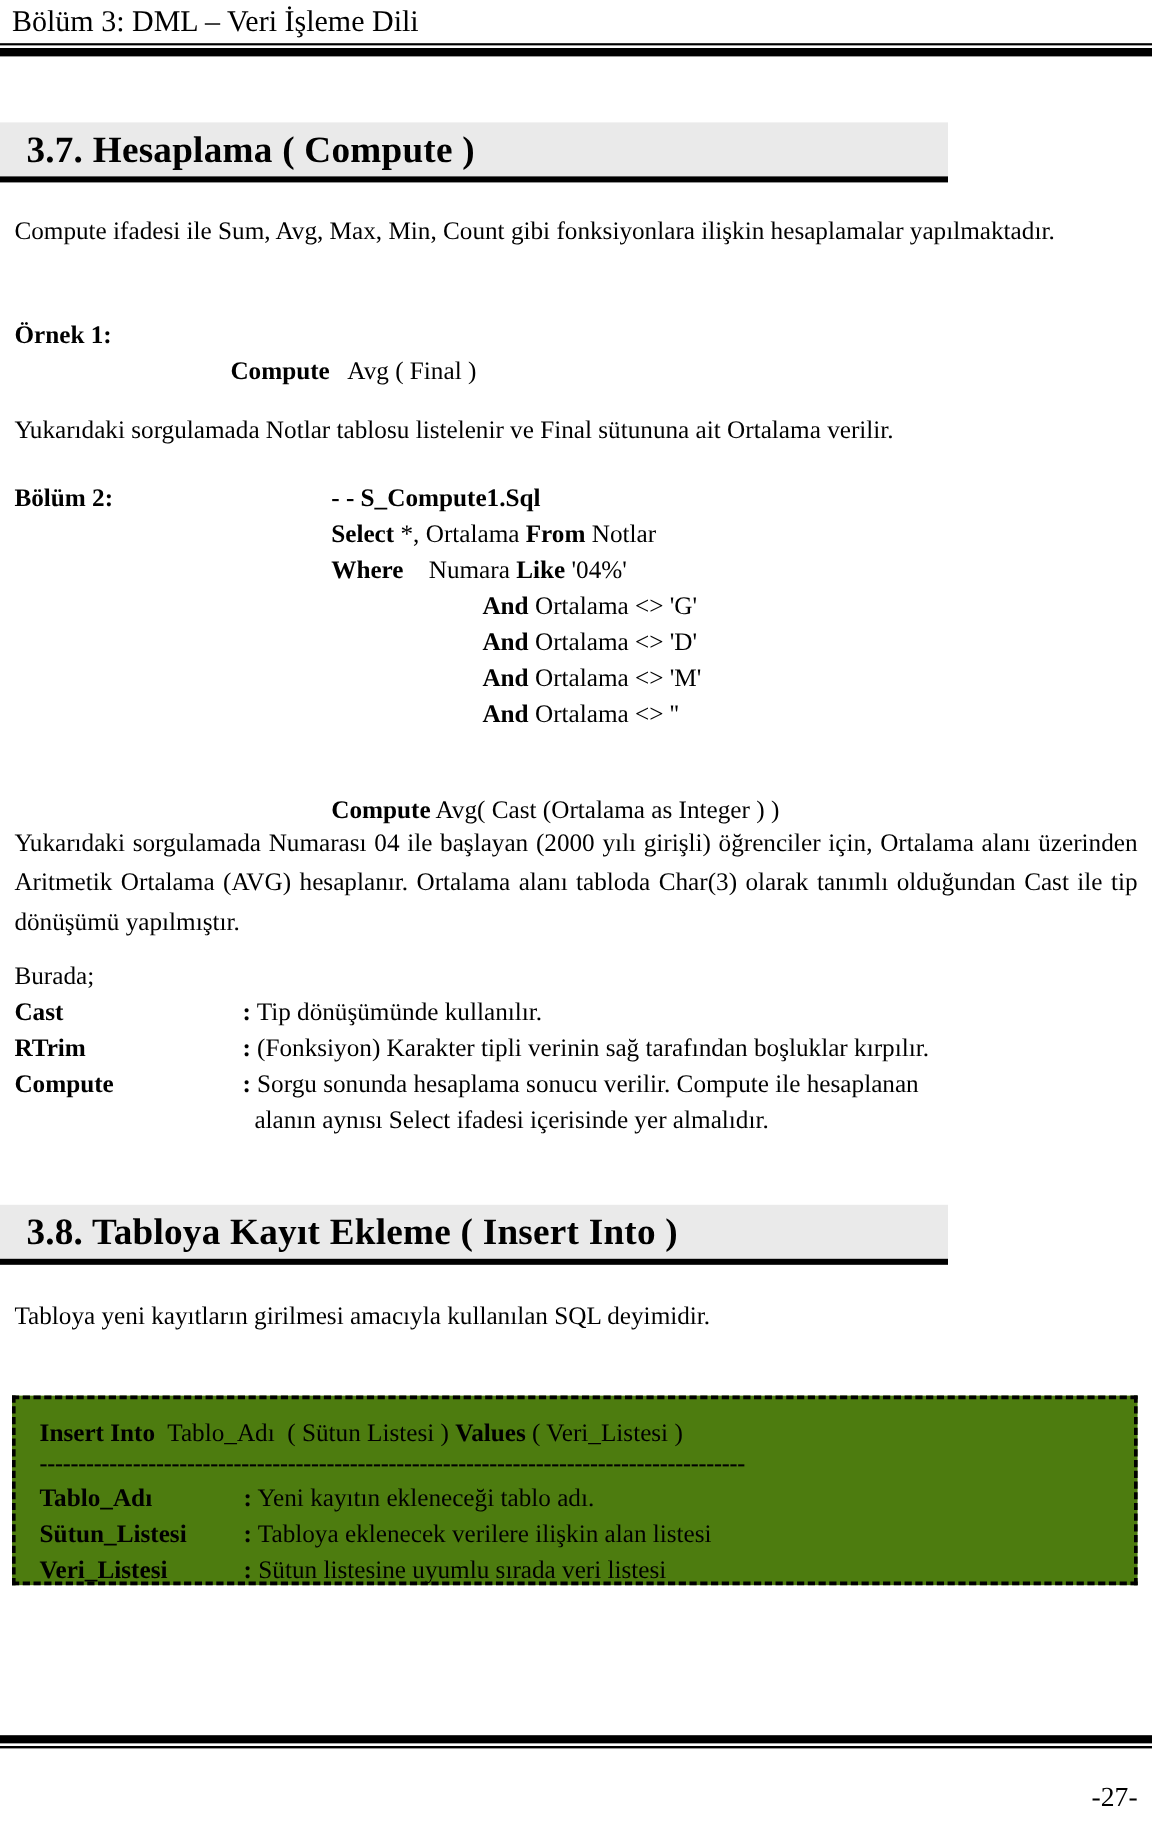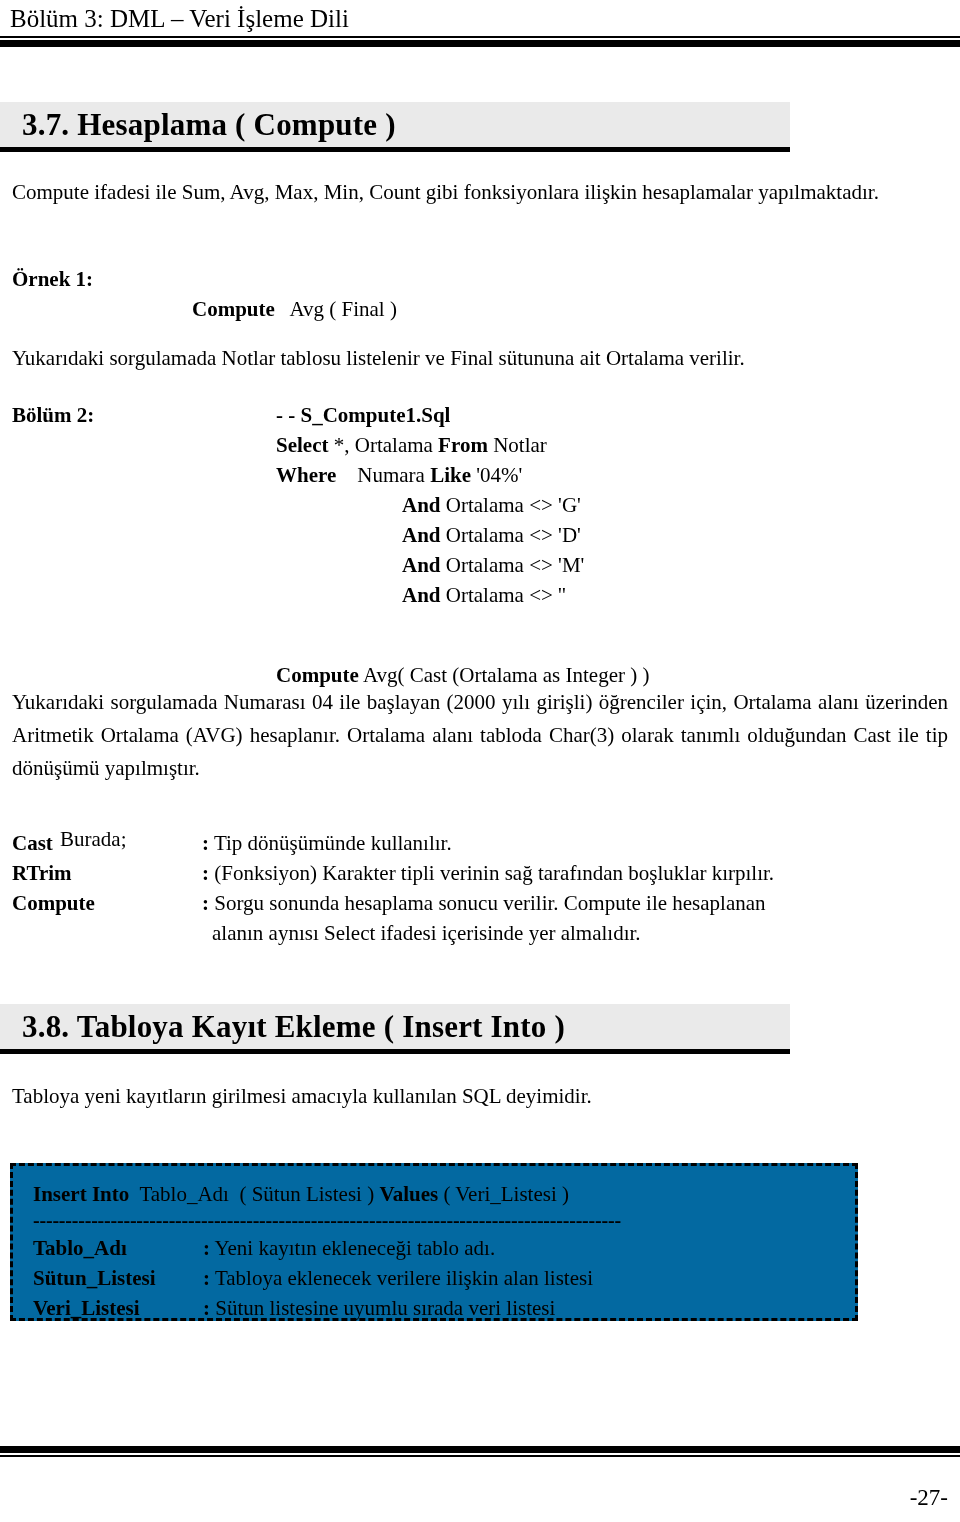--- a/index.html
+++ b/index.html
@@ -237,7 +237,7 @@
 
   <div class="para" style="left:12px; top:686px; width:936px;">Yukarıdaki sorgulamada Numarası 04 ile başlayan (2000 yılı girişli) öğrenciler için, Ortalama alanı üzerinden Aritmetik Ortalama (AVG) hesaplanır. Ortalama alanı tabloda Char(3) olarak tanımlı olduğundan Cast ile tip dönüşümü yapılmıştır.</div>
 
-  <div class="def-row" style="left:12px; top:824px;margin-left:48px;">Burada;</div>
+  <div class="def-row" style="left:12px; top:798px;">Burada;</div>
 
   <div class="def-row" style="left:12px; top:828px; width:936px;">
     <span class="def-term">Cast</span>

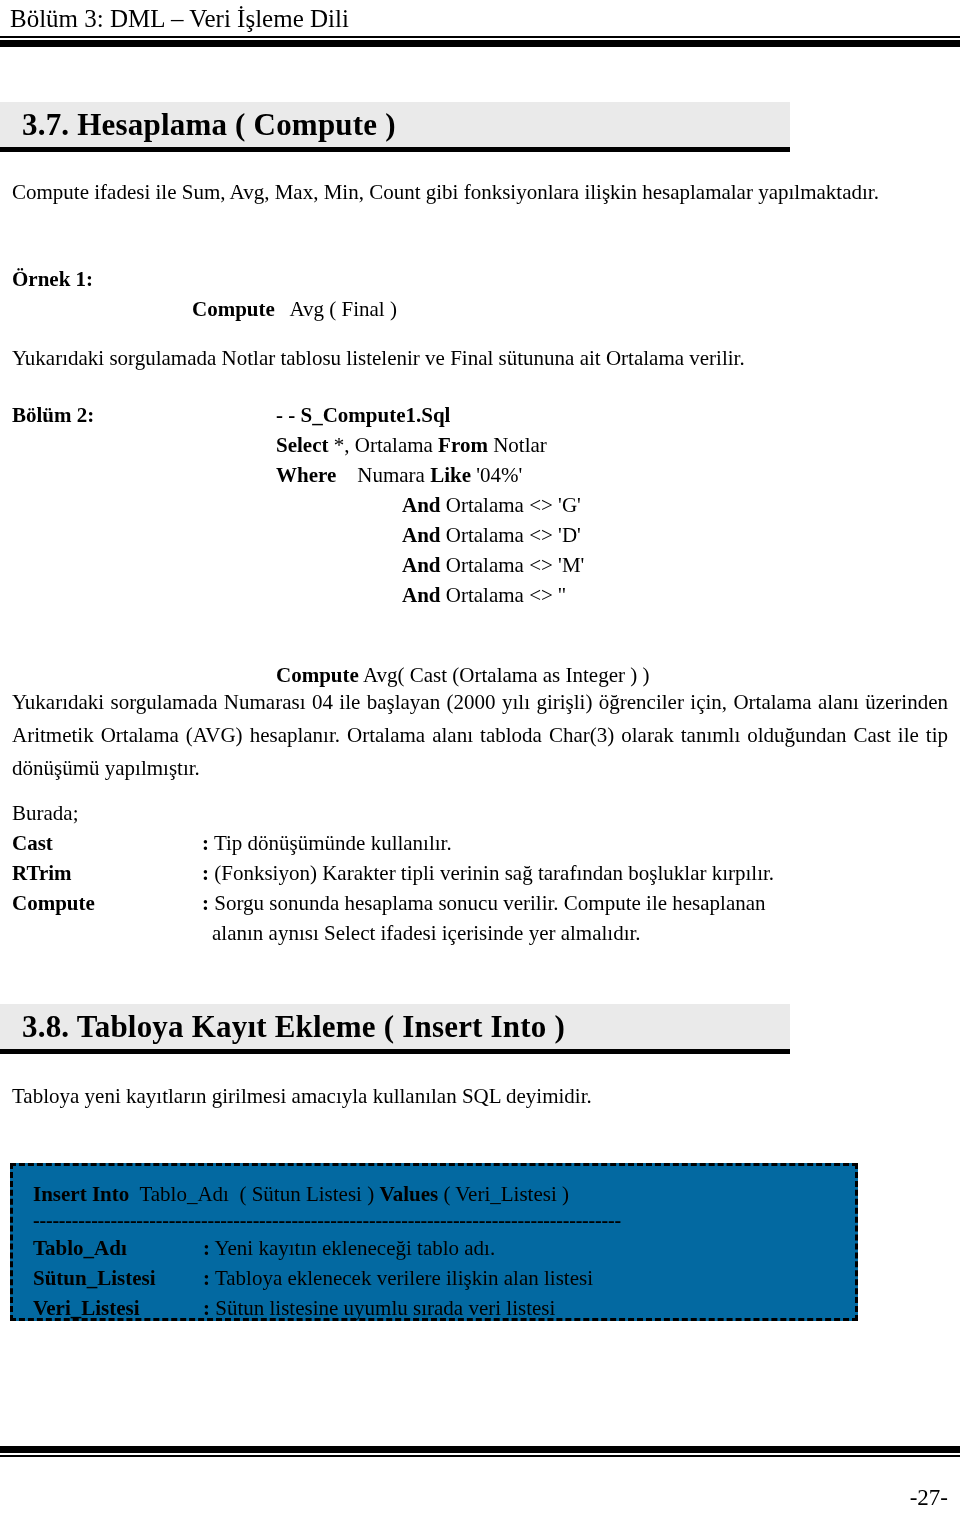--- a/index.html
+++ b/index.html
@@ -133,9 +133,9 @@
     position: absolute;
     left: 10px;
     top: 1163px;
-    width: 848px;
+    width: 938px;
     height: 158px;
-    background: #0369a1;
+    background: #4d7c0f;
     border: 3px dashed #000000;
     box-sizing: border-box;
   }

